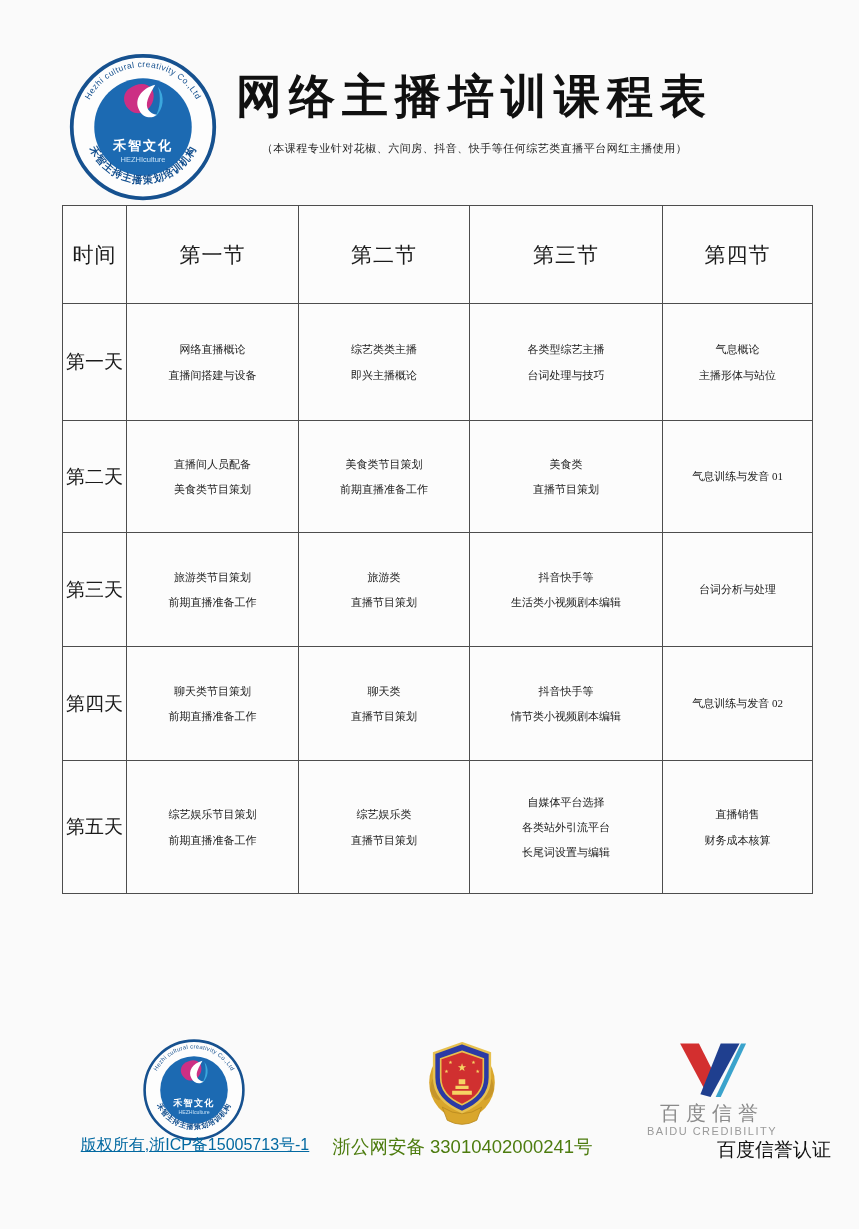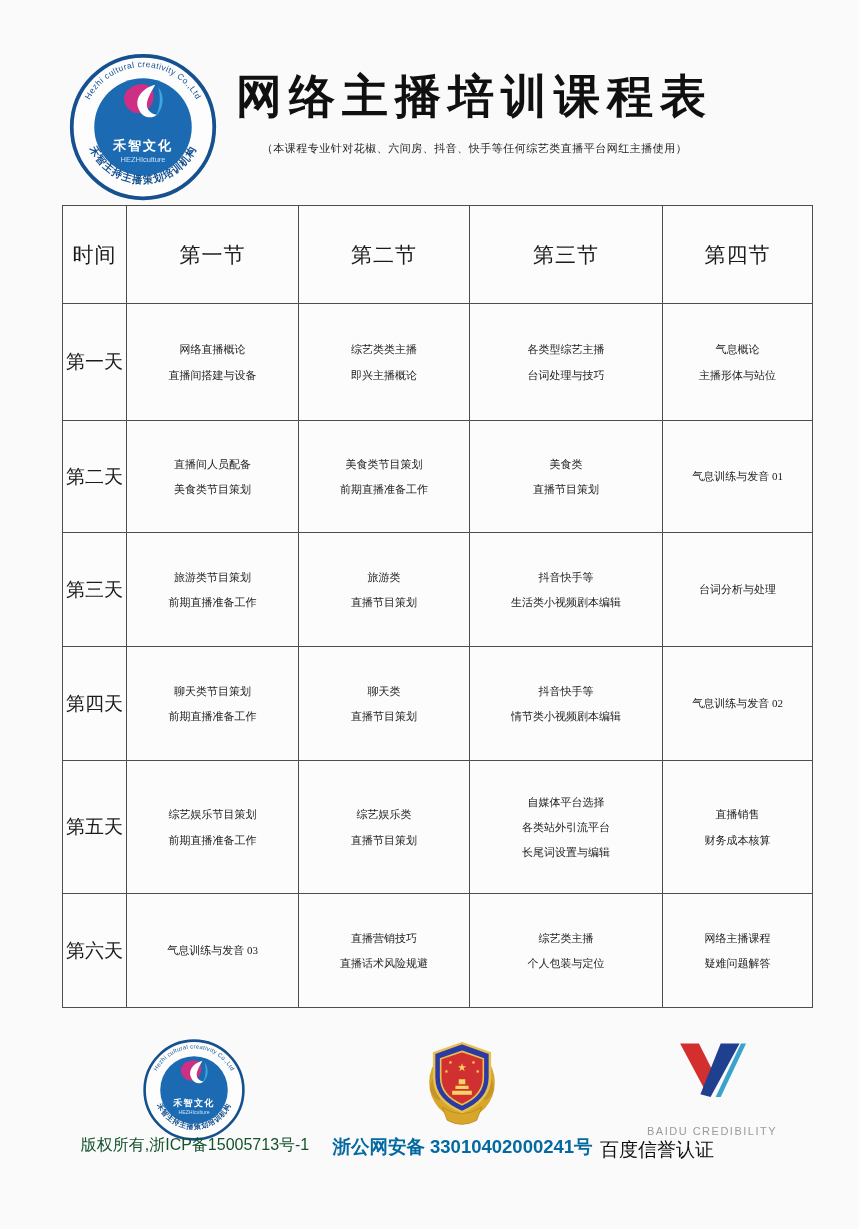--- a/index.html
+++ b/index.html
@@ -206,24 +206,6 @@
           <td>
             <div class="line">直播销售</div>
             <div class="line">财务成本核算</div>
-          </td>
-        </tr>
-        <tr>
-          <th>第六天</th>
-          <td>
-            <div class="line">气息训练与发音 03</div>
-          </td>
-          <td>
-            <div class="line">直播营销技巧</div>
-            <div class="line">直播话术风险规避</div>
-          </td>
-          <td>
-            <div class="line">综艺类主播</div>
-            <div class="line">个人包装与定位</div>
-          </td>
-          <td>
-            <div class="line">网络主播课程</div>
-            <div class="line">疑难问题解答</div>
           </td>
         </tr>
       </tbody>

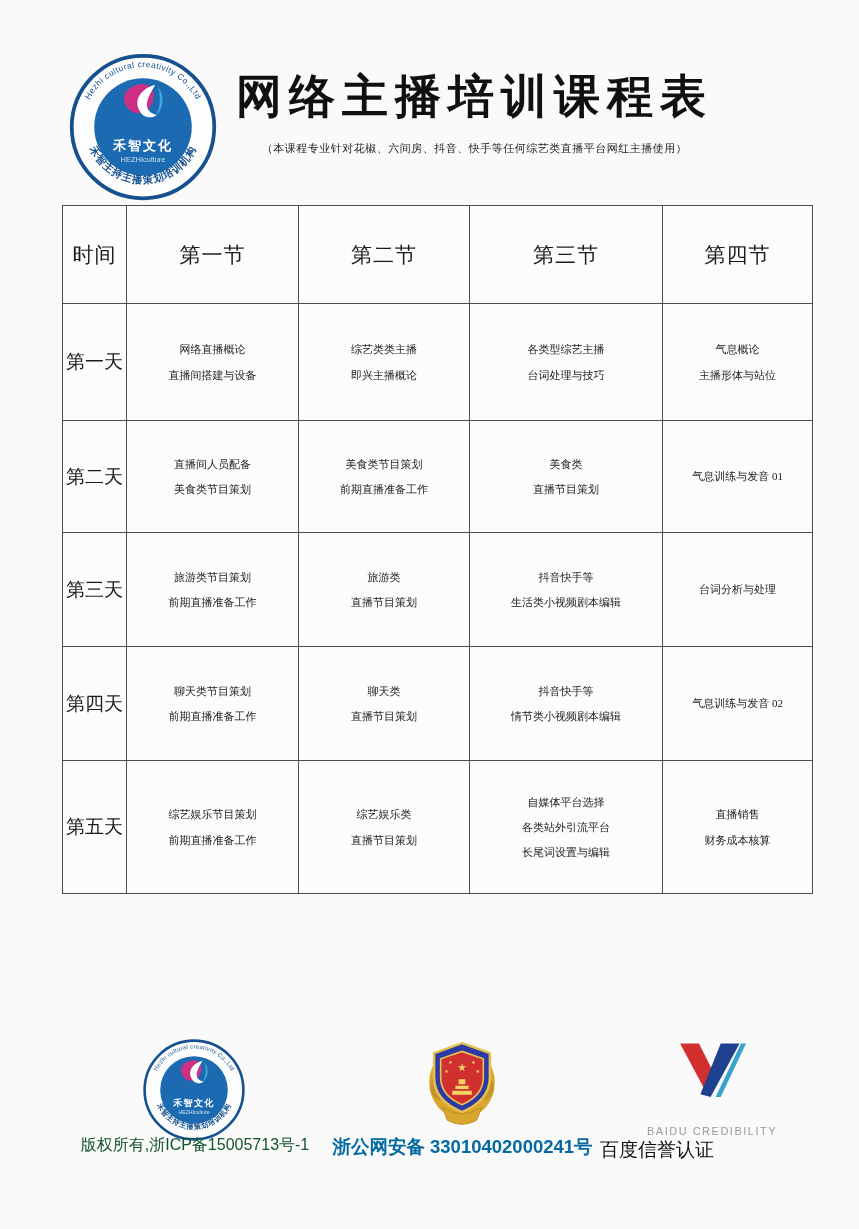--- a/index.html
+++ b/index.html
@@ -256,6 +256,7 @@
     <polygon points="88,2 62,2 34,72 48,76" fill="#1f3f8f"></polygon>
     <polygon points="97,2 90,2 55,76 62,76" fill="#3aa3cc"></polygon>
   </svg>
+  <div class="baidu-cn">百度信誉</div>
   <div class="baidu-en">BAIDU CREDIBILITY</div>
   <div class="baidu-cert">百度信誉认证</div>
 

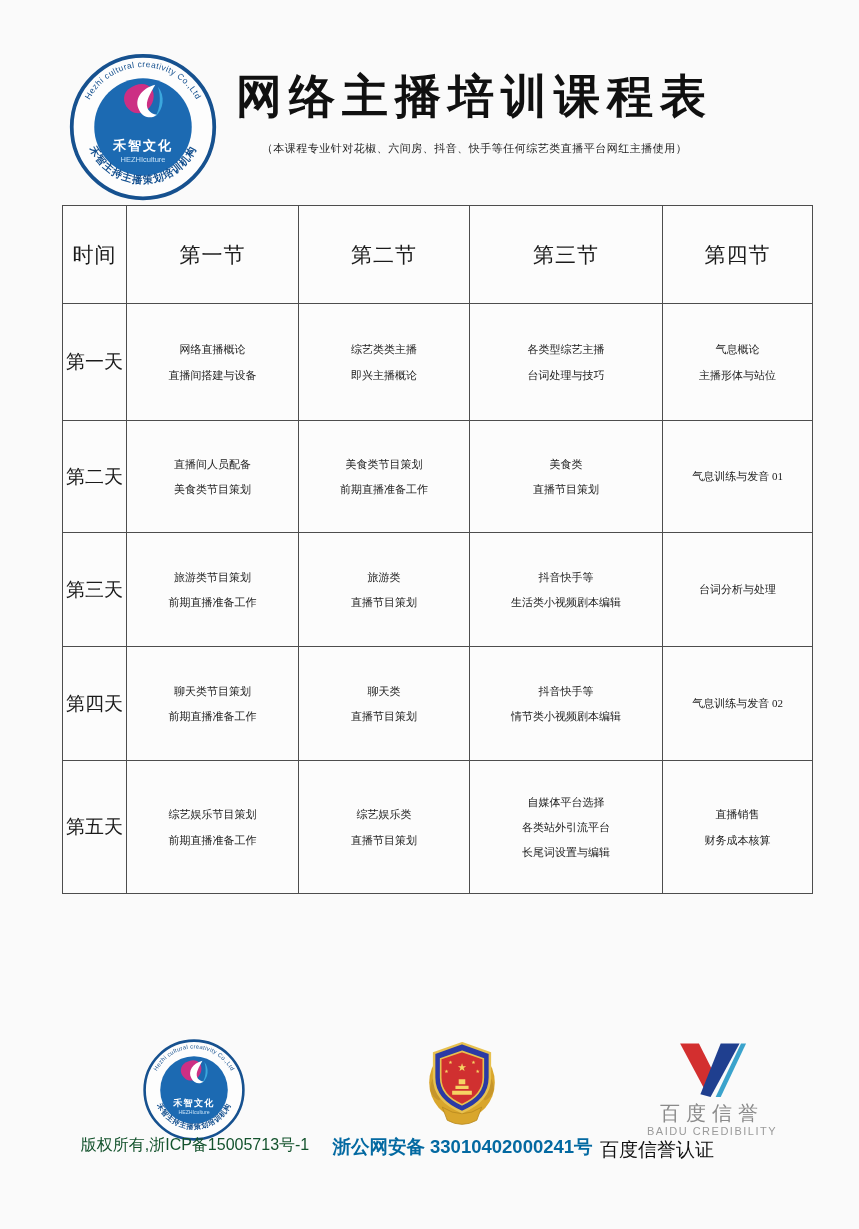--- a/index.html
+++ b/index.html
@@ -42,7 +42,7 @@
   .footer-copyright{
     position:absolute;left:70px;width:250px;top:1135px;text-align:center;
     font-family:"Liberation Sans","DejaVu Sans",sans-serif;
-    font-size:16px;color:#14532d;
+    font-size:16px;color:#0369a1;text-decoration:underline;
   }
   .police-badge{position:absolute;left:421px;top:1036px;width:82px;height:98px;}
   .police-text{

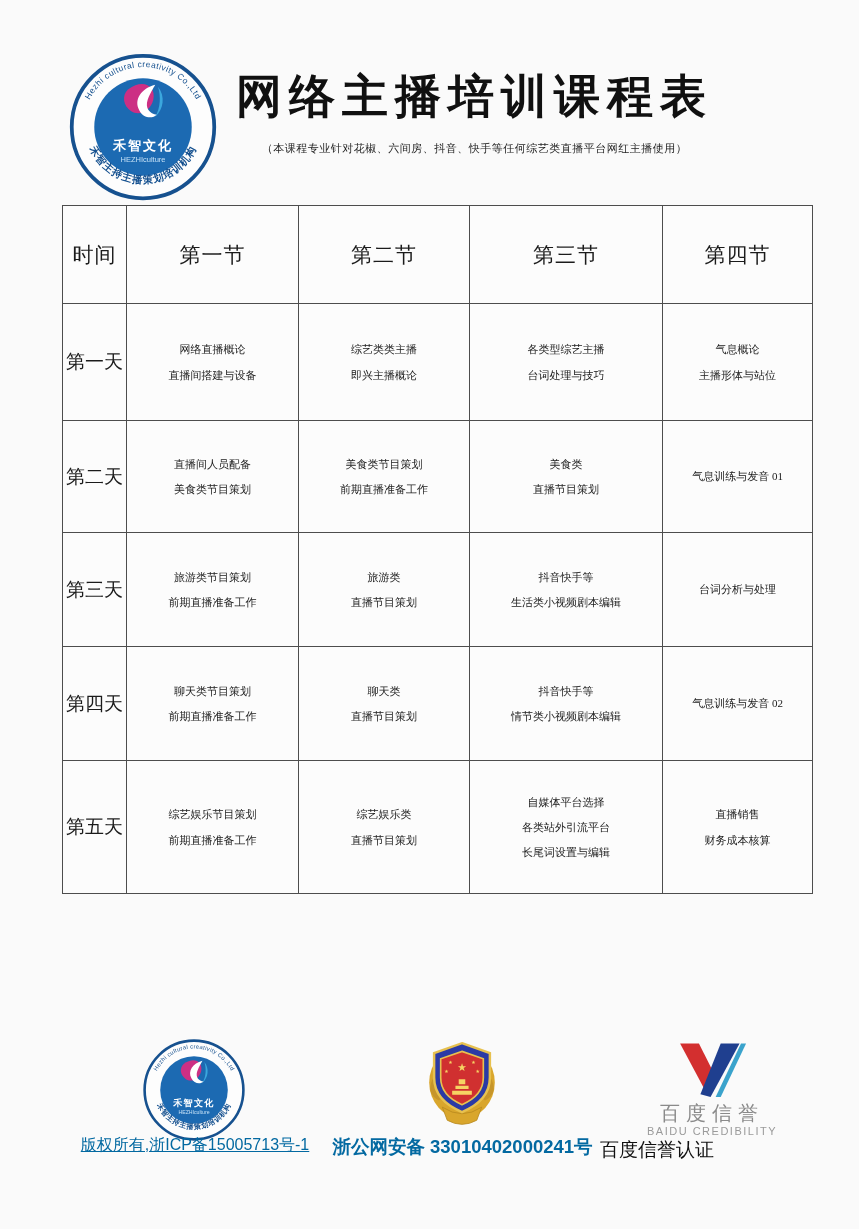--- a/index.html
+++ b/index.html
@@ -48,7 +48,7 @@
   .police-text{
     position:absolute;left:330px;width:265px;top:1134px;text-align:center;
     font-family:"Liberation Sans","DejaVu Sans",sans-serif;
-    font-size:18.5px;font-weight:700;color:#0369a1;
+    font-size:18.5px;font-weight:400;color:#4d7c0f;
   }
   .baidu-logo{position:absolute;left:672px;top:1042px;width:80px;height:58px;}
   .baidu-cn{

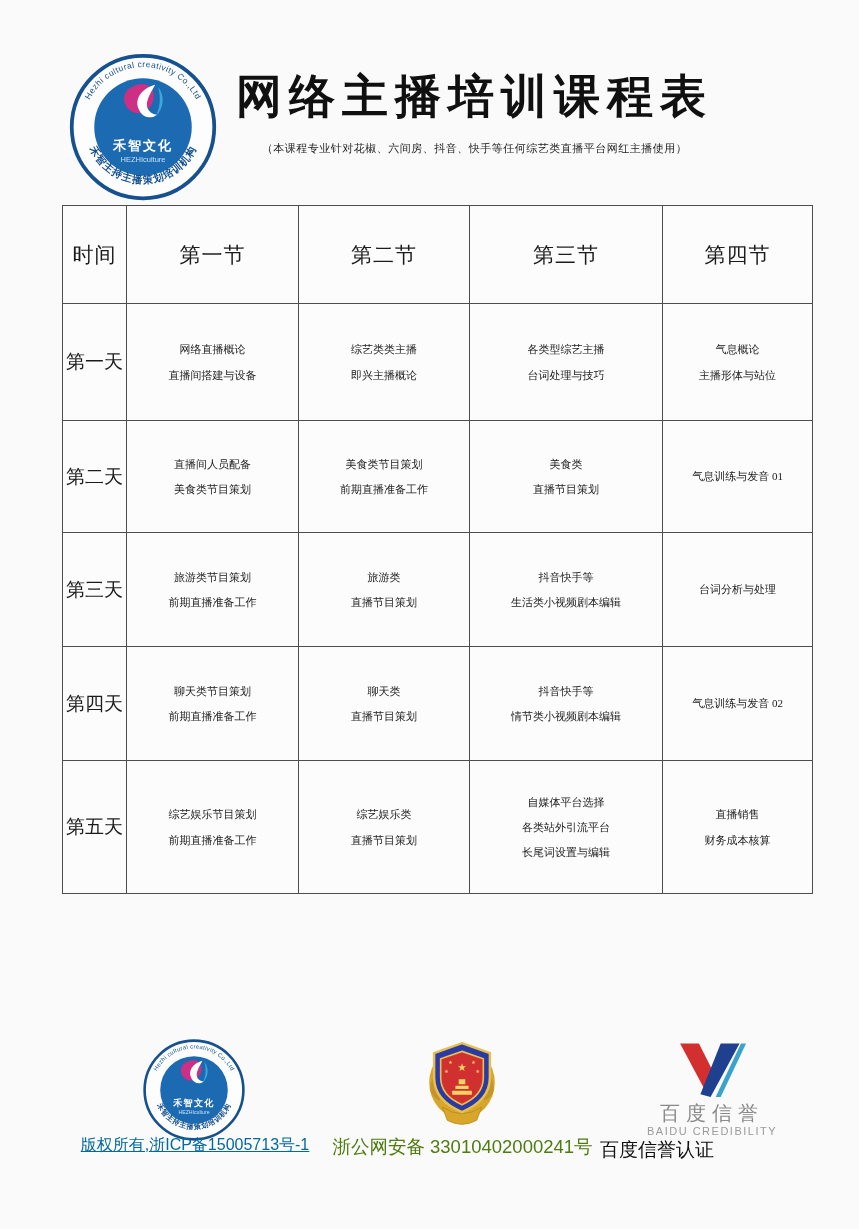--- a/index.html
+++ b/index.html
@@ -62,7 +62,7 @@
     font-size:11px;letter-spacing:1.5px;color:#9a9a9a;
   }
   .baidu-cert{
-    position:absolute;left:600px;width:200px;top:1137px;text-align:left;
+    position:absolute;left:631px;width:200px;top:1137px;text-align:right;
     font-family:"Liberation Sans","DejaVu Sans",sans-serif;
     font-size:19px;font-weight:500;color:#101010;
   }

